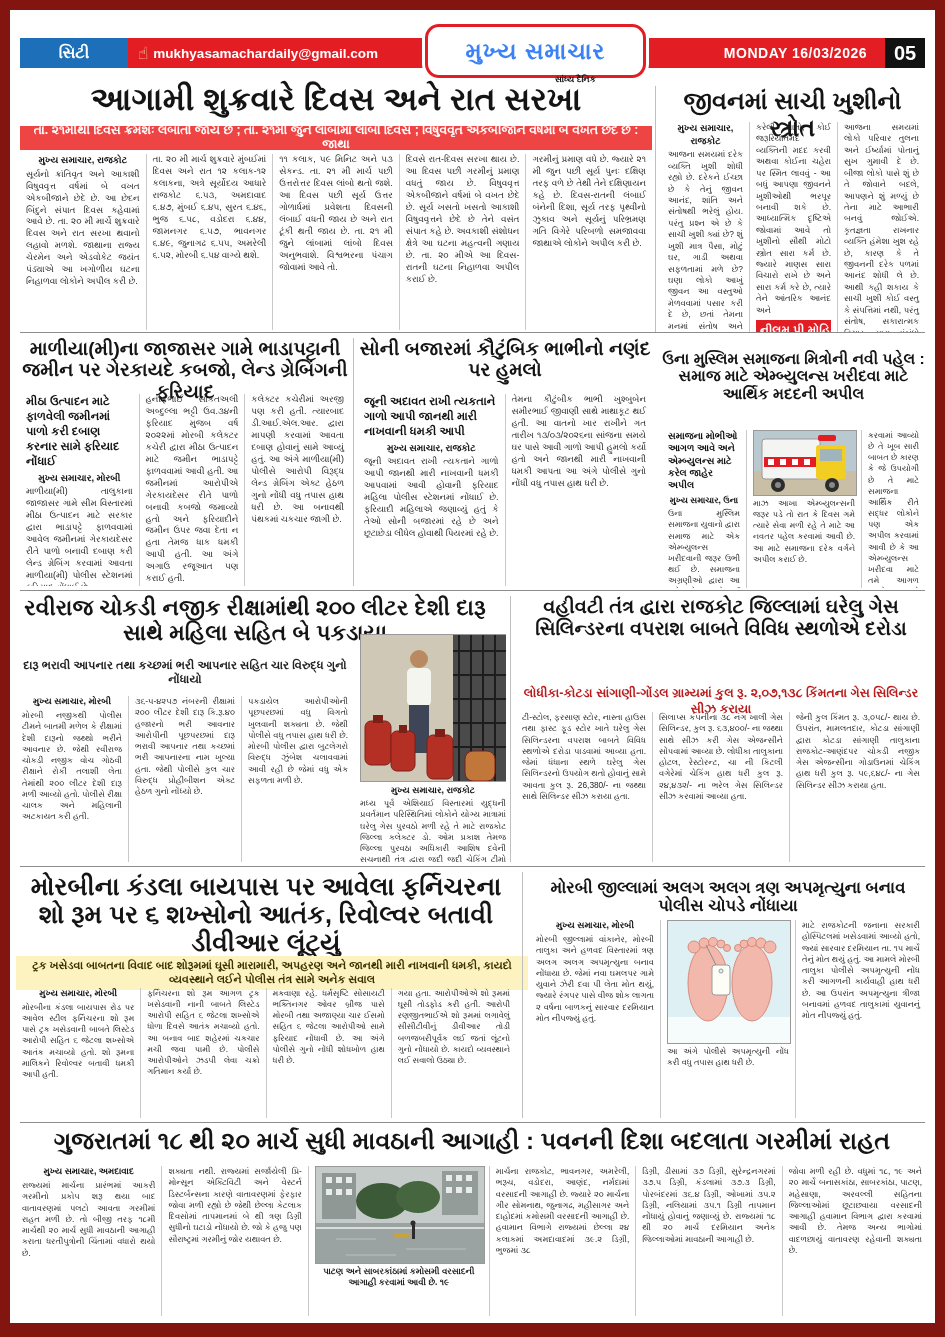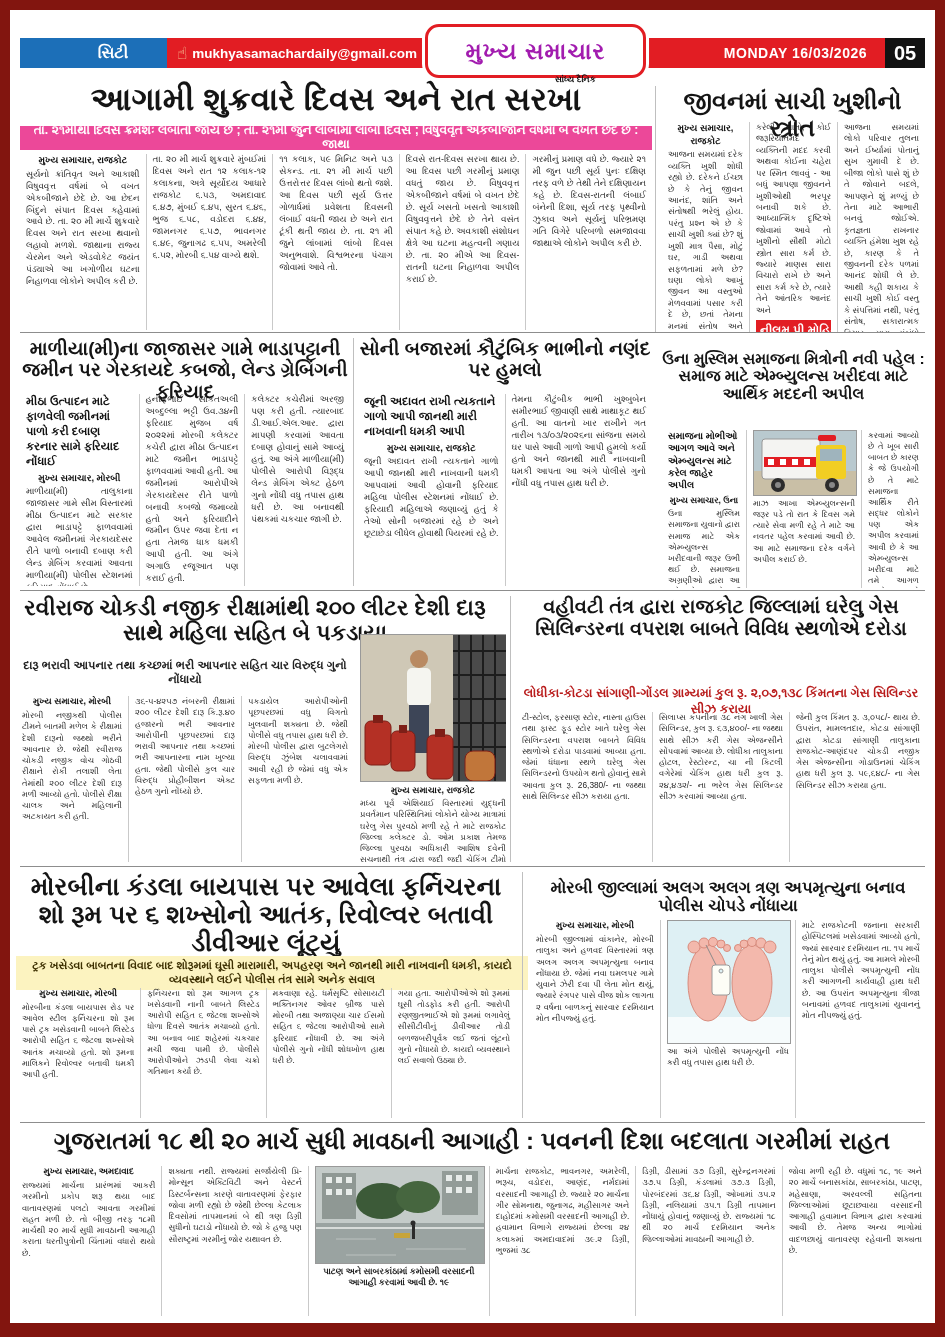--- a/index.html
+++ b/index.html
@@ -20,7 +20,7 @@
   
   .hdr{position:absolute;left:10px;top:28px;width:905px;height:30px;display:flex;}
   .city-box{background:#1c6fb8;color:#fff;font-weight:bold;width:108px;
-    display:flex;align-items:center;justify-content:center;font-size:16px;padding-left:39px;}
+    display:flex;align-items:center;justify-content:center;font-size:16px;}
   .red-bar{flex:1;background:#e21d23;color:#fff;display:flex;align-items:center;
     padding:0 10px;font-weight:bold;font-size:13.5px;}
   .hand{color:#f6cfa0;font-size:17px;margin-right:5px;}

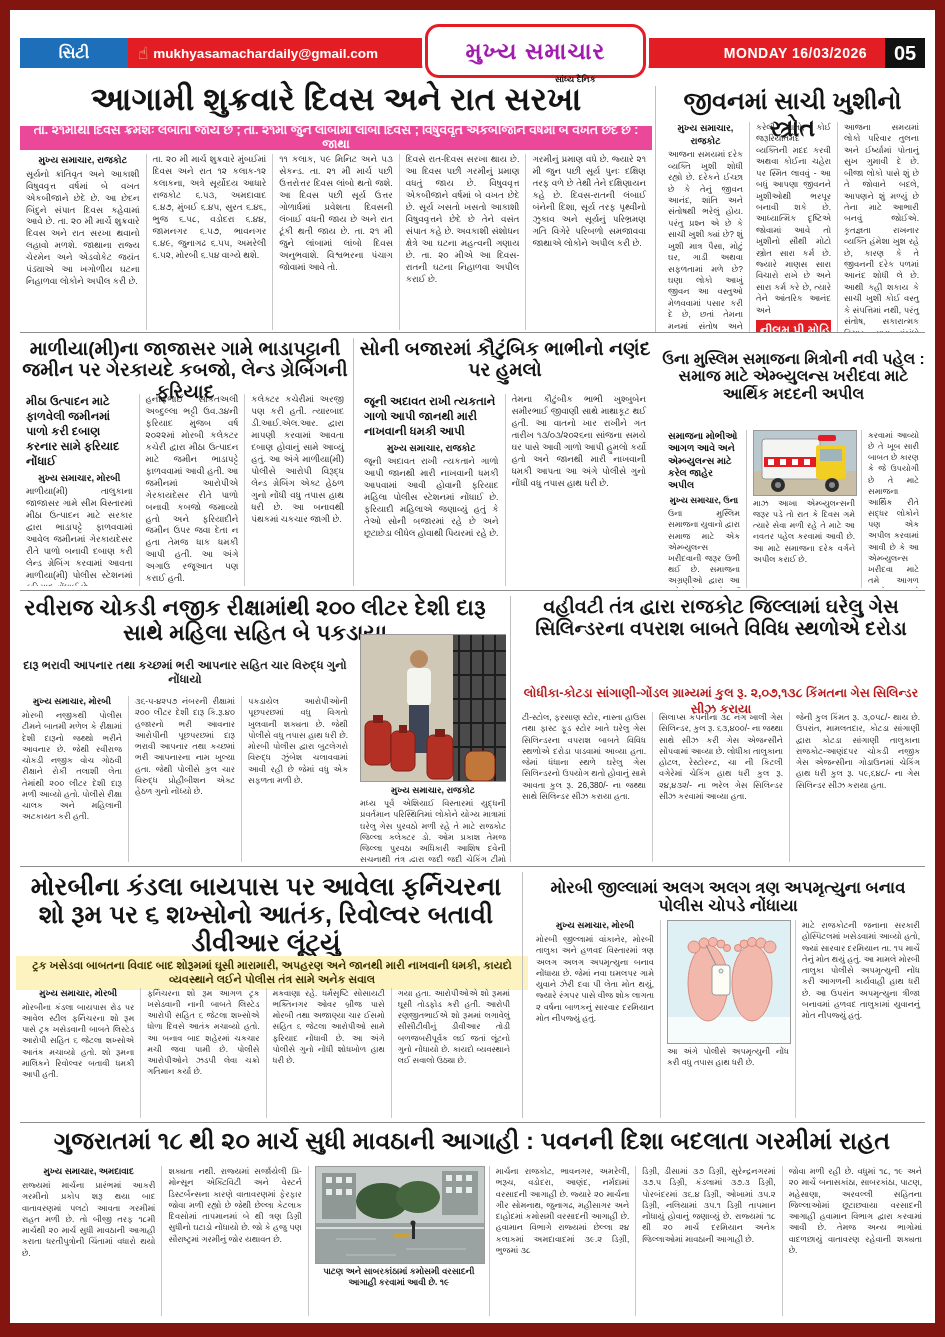--- a/index.html
+++ b/index.html
@@ -30,7 +30,7 @@
   .logo{position:absolute;left:415px;top:14px;width:215px;height:48px;background:#fff;
     border:3px solid #e21d23;border-radius:14px;display:flex;align-items:center;
     justify-content:center;z-index:5;box-shadow:0 0 0 3px #fff;}
-  .logo-text{color:#a21caf;font-weight:bold;font-size:23px;letter-spacing:1px;}
+  .logo-text{color:#3b82f6;font-weight:bold;font-size:23px;letter-spacing:1px;}
   .logo-tag{position:absolute;left:545px;top:64px;z-index:6;font-size:8.5px;font-weight:bold;color:#111;}
 
   

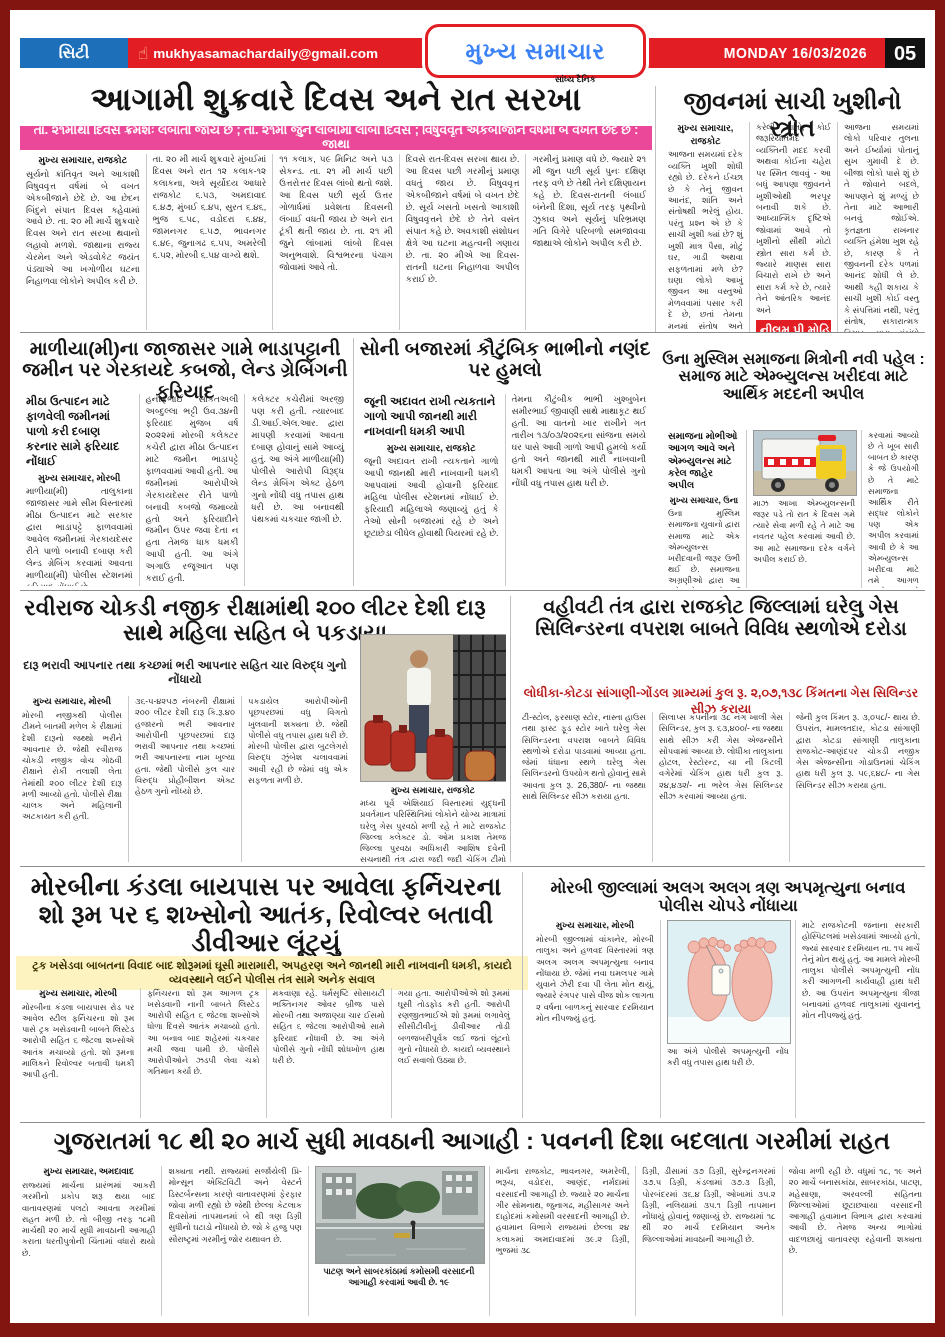--- a/index.html
+++ b/index.html
@@ -35,7 +35,7 @@
 
   
   .headline{font-weight:bold;color:#141414;text-align:center;line-height:1.12;}
-  .subhead-blue{background:#ec4899;color:#fff;font-weight:bold;font-size:12.3px;
+  .subhead-blue{background:#ef4444;color:#fff;font-weight:bold;font-size:12.3px;
     display:flex;align-items:center;justify-content:center;text-align:center;line-height:1.1;padding:2px 4px;box-sizing:border-box;}
   .subhead-bold{font-weight:bold;color:#222;text-align:center;line-height:1.25;}
   .subhead-yellow{background:#fcf3c0;color:#3c2f00;font-weight:bold;font-size:11px;

